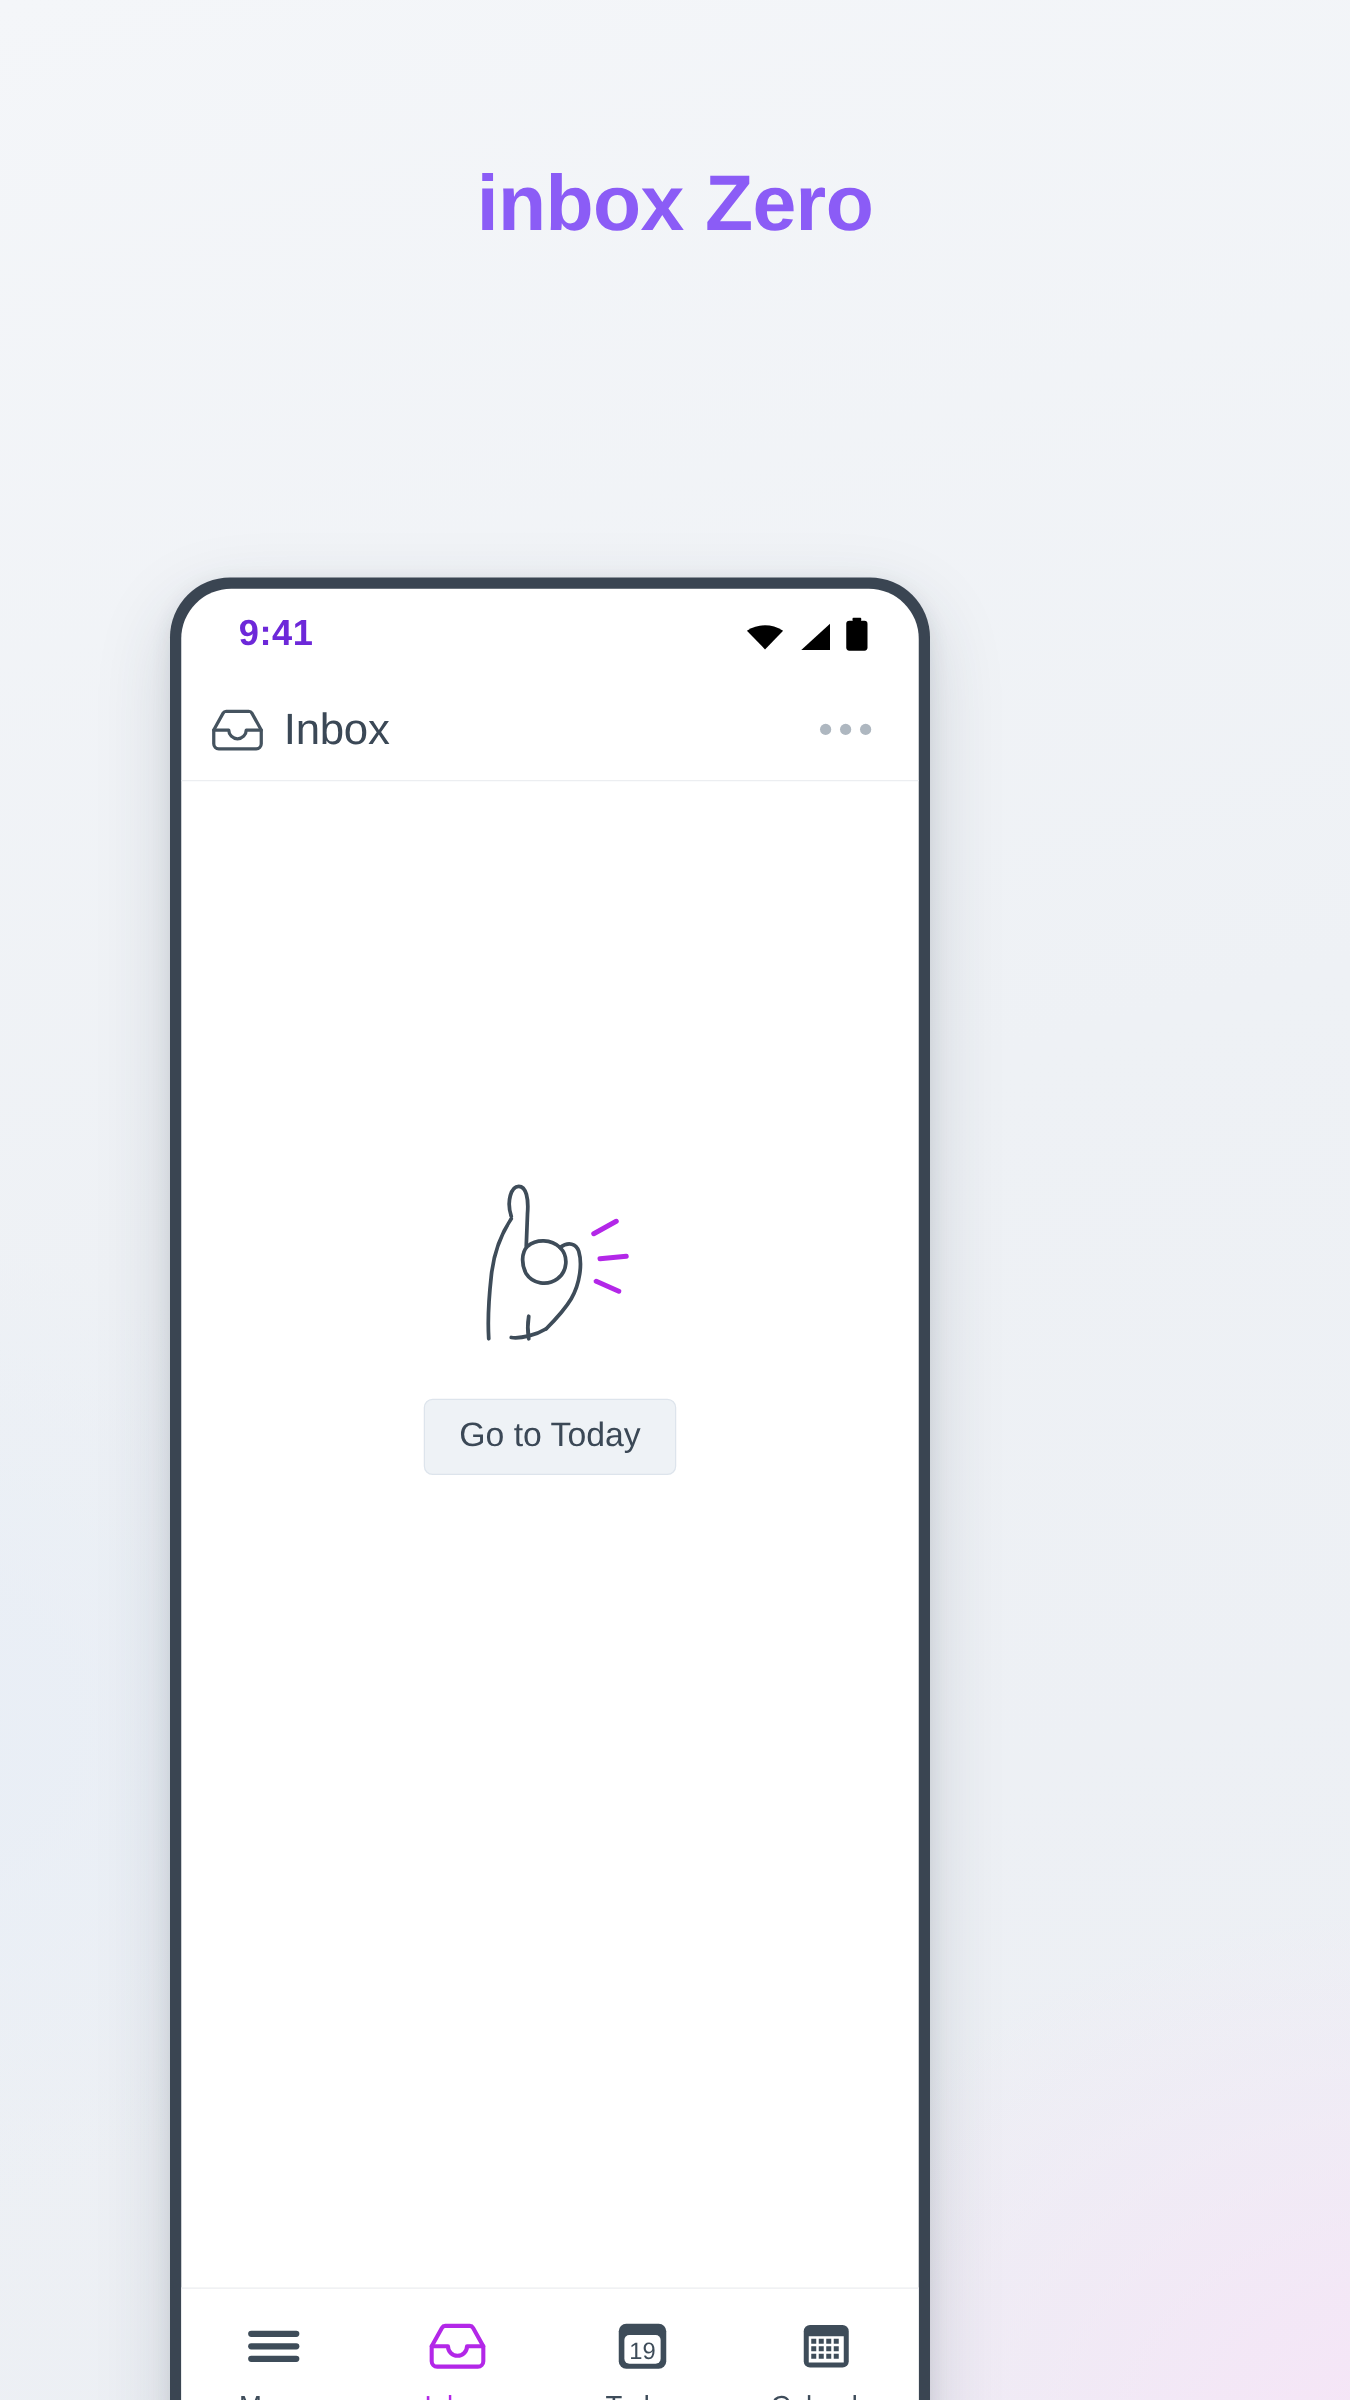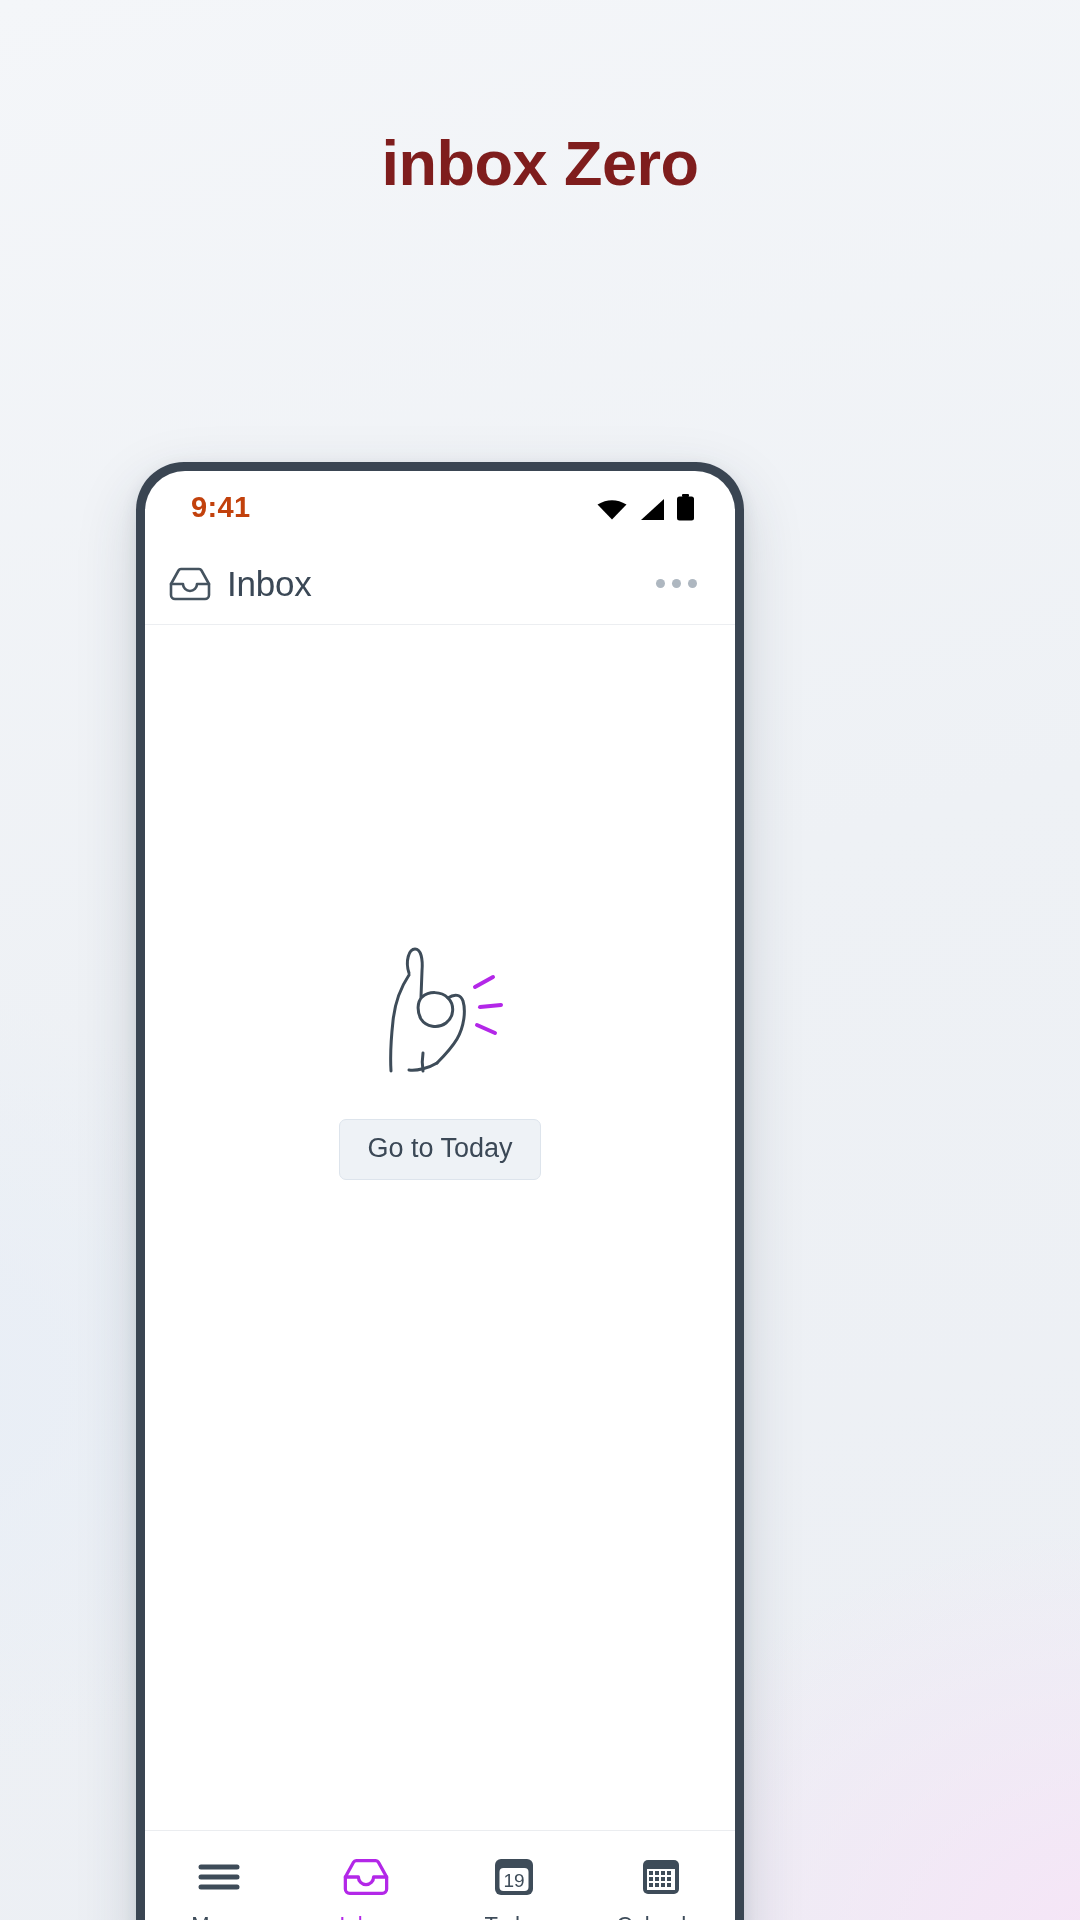--- a/index.html
+++ b/index.html
@@ -20,7 +20,7 @@
   
   #hero { position:absolute; top:108px; left:0; width:1080px; text-align:center; }
   #hero .l1 { font-size:63px; font-weight:700; color:#343d46; letter-spacing:-0.5px; line-height:1.0; }
-  #hero .l2 { font-size:63px; font-weight:700; color:#7f1d1d; letter-spacing:-0.5px; line-height:1.0; margin-top:24px; }
+  #hero .l2 { font-size:63px; font-weight:700; color:#8b5cf6; letter-spacing:-0.5px; line-height:1.0; margin-top:24px; }
 
   
   #phone { position:absolute; left:136px; top:462px; width:608px; height:1500px;

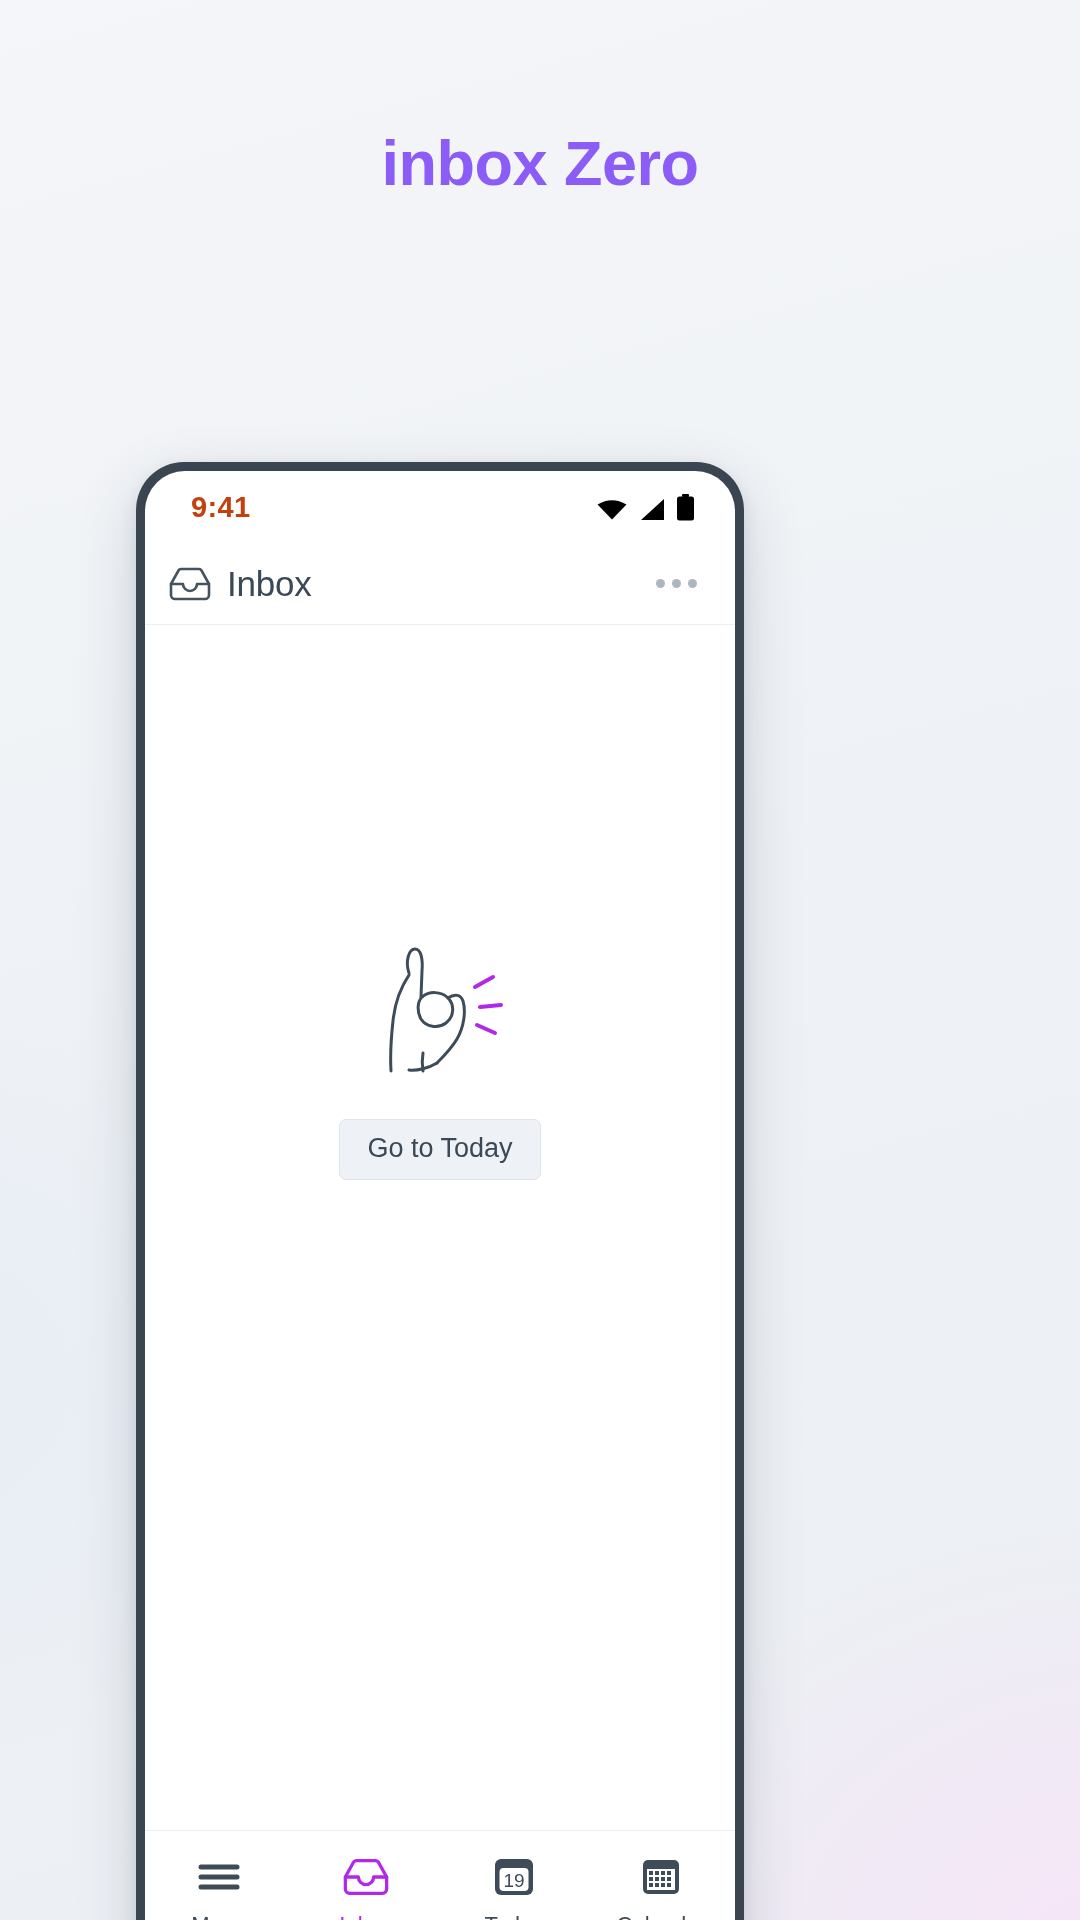--- a/index.html
+++ b/index.html
@@ -32,7 +32,7 @@
   
   #statusbar { height:72px; flex:0 0 72px; display:flex; align-items:center;
     justify-content:space-between; padding:0 40px 0 46px; }
-  #clock { font-size:29px; font-weight:600; color:#c2410c; letter-spacing:.4px; }
+  #clock { font-size:29px; font-weight:600; color:#6d28d9; letter-spacing:.4px; }
   #status-icons { display:flex; align-items:flex-end; gap:11px; }
 
   

